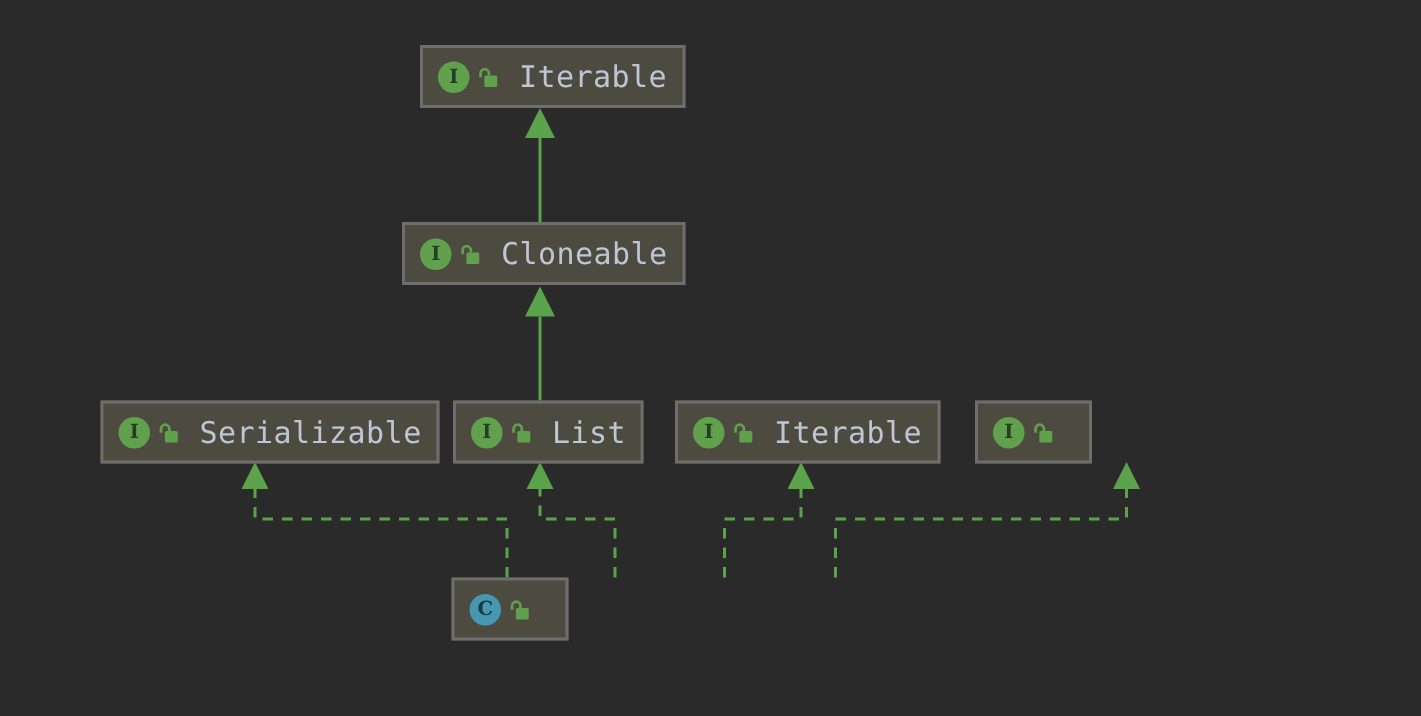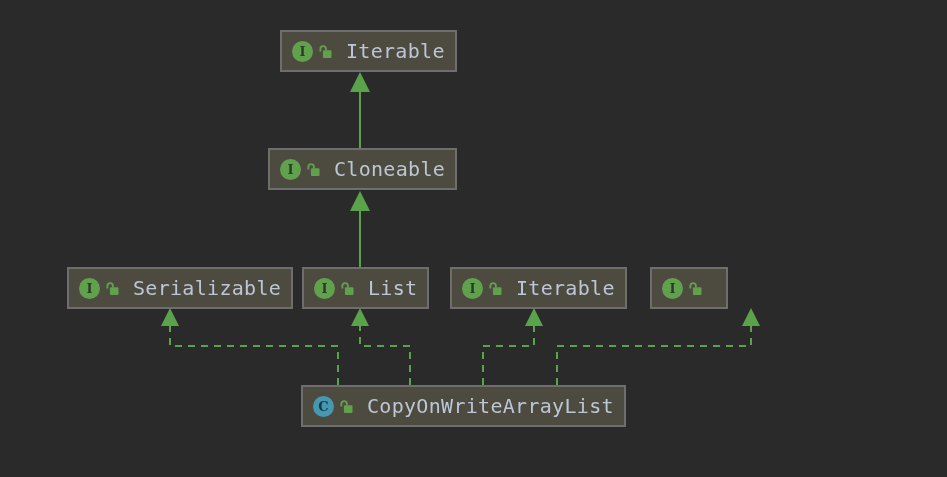--- a/index.html
+++ b/index.html
@@ -162,7 +162,6 @@
       <path class="shackle" d="M2.2,7 V4.6 a2.6,2.6 0 0 1 5.2,0 V5.9"></path>
       <rect class="body" x="4.6" y="5.9" width="8" height="7.2" rx="1"></rect>
     </svg>
-    <span class="lbl">CopyOnWriteArrayList</span>
   </div>
 
 </div>

